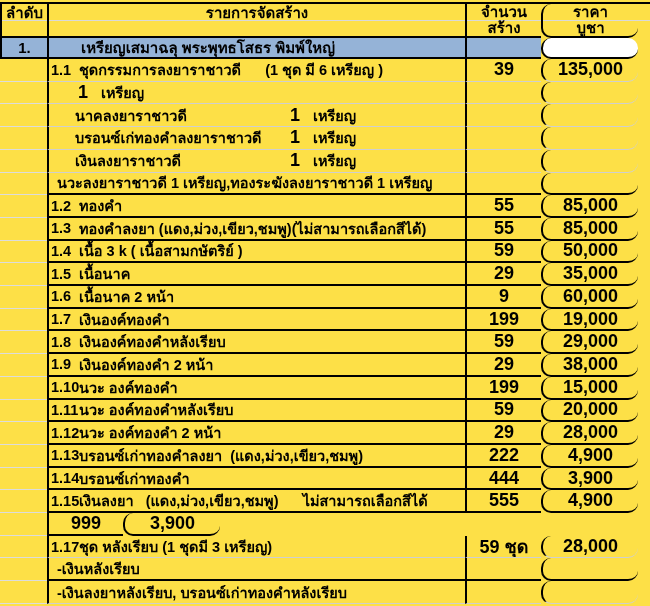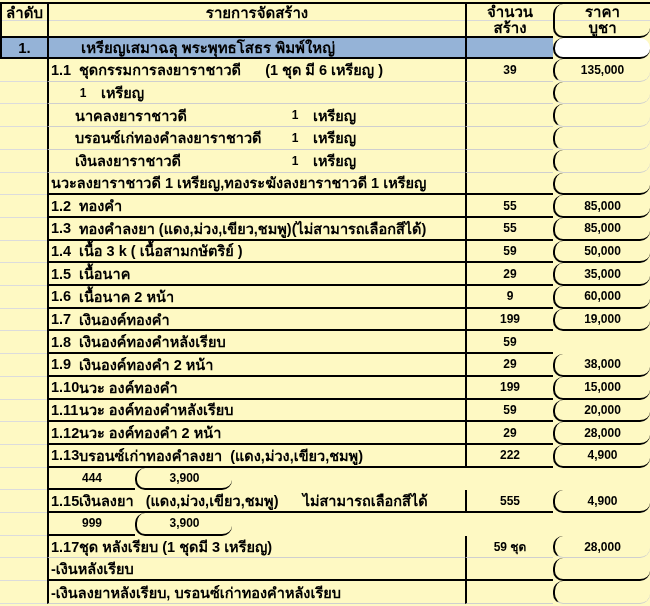--- a/index.html
+++ b/index.html
@@ -6,7 +6,7 @@
   *{margin:0;padding:0;box-sizing:border-box;}
   body{background:#ffffff;}
   .sheet{
-    position:relative;width:650px;height:606px;background:#fef9c3;overflow:hidden;
+    position:relative;width:650px;height:606px;background:#fde047;overflow:hidden;
     font-family:"Liberation Sans","DejaVu Sans",sans-serif;font-weight:700;color:#000000;
   }
   .tbl{position:absolute;left:0;top:2px;width:650px;border-top:2px solid var(--bd);}

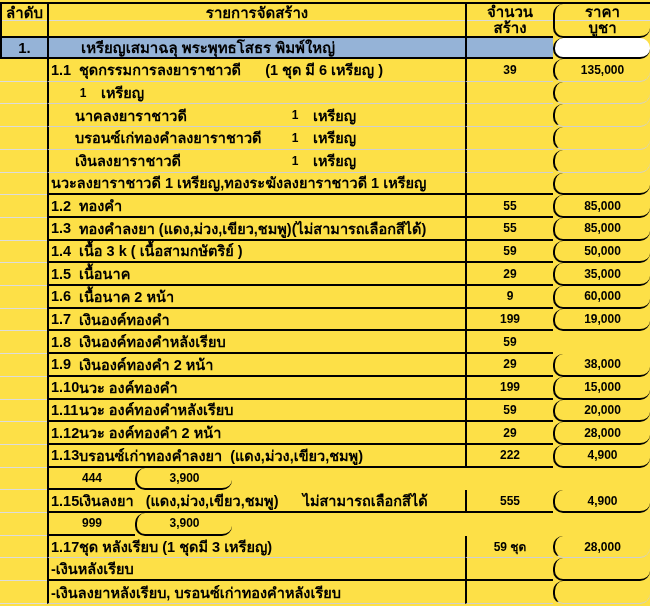--- a/index.html
+++ b/index.html
@@ -14,7 +14,7 @@
   .c{position:relative;display:flex;align-items:center;overflow:hidden;}
   .c1{width:47px;flex:none;}
   .c2{width:418px;flex:none;border-left:2px solid var(--bd);}
-  .c3{width:88px;flex:none;border-left:2px solid var(--bd);}
+  .c3{width:76px;flex:none;border-left:2px solid var(--bd);}
   .c4{width:97px;flex:none;border-left:2px solid var(--bd);border-radius:10px;}
 
   

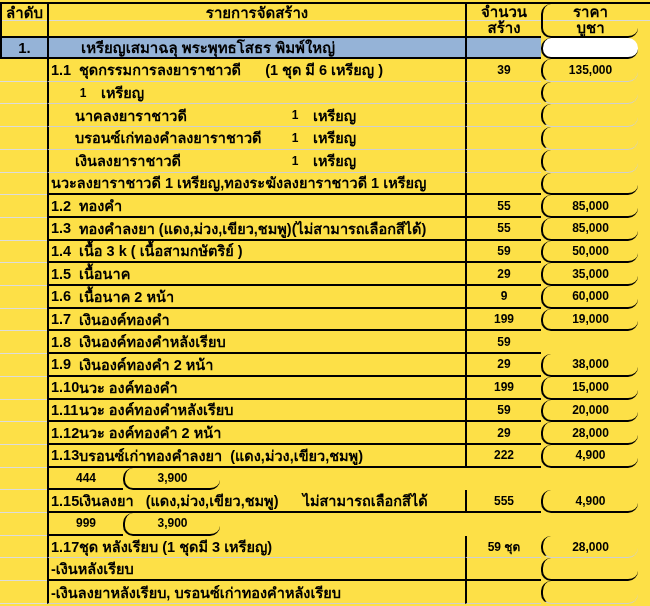--- a/index.html
+++ b/index.html
@@ -47,7 +47,7 @@
   .sub-name{display:inline-block;width:212px;flex:none;}
   .sub-qty{display:inline-block;width:16px;margin-right:10px;flex:none;text-align:center;}
   .cellcenter{justify-content:center;text-align:center;}
-  .num{font-size:12px;}
+  .num{font-size:18px;}
 </style>
 </head>
 <body>

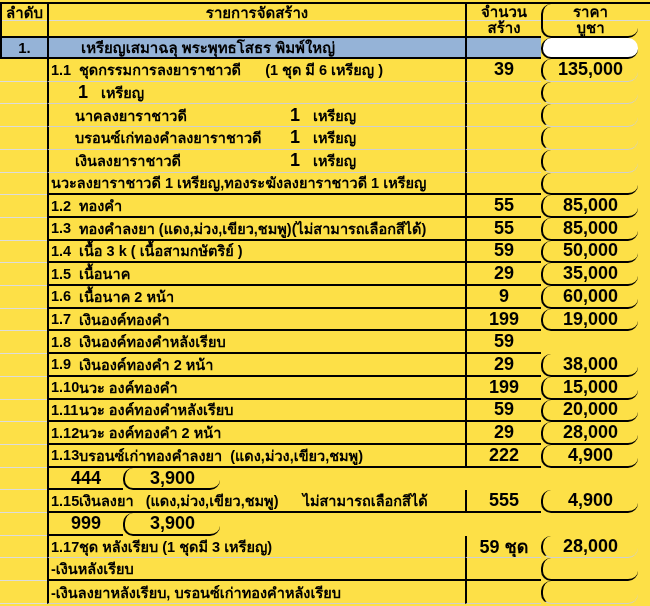--- a/index.html
+++ b/index.html
@@ -42,7 +42,7 @@
   .brow.sep-faint .c2,.brow.sep-faint .c3,.brow.sep-faint .c4{border-bottom:1px solid var(--grid);}
   .no{display:inline-block;width:30px;padding-left:2px;flex:none;}
   .desc{white-space:pre;}
-  .note-desc{white-space:pre;padding-left:2px;}
+  .note-desc{white-space:pre;padding-left:8px;}
   .sub-ind{display:inline-block;width:26px;flex:none;}
   .sub-name{display:inline-block;width:212px;flex:none;}
   .sub-qty{display:inline-block;width:16px;margin-right:10px;flex:none;text-align:center;}

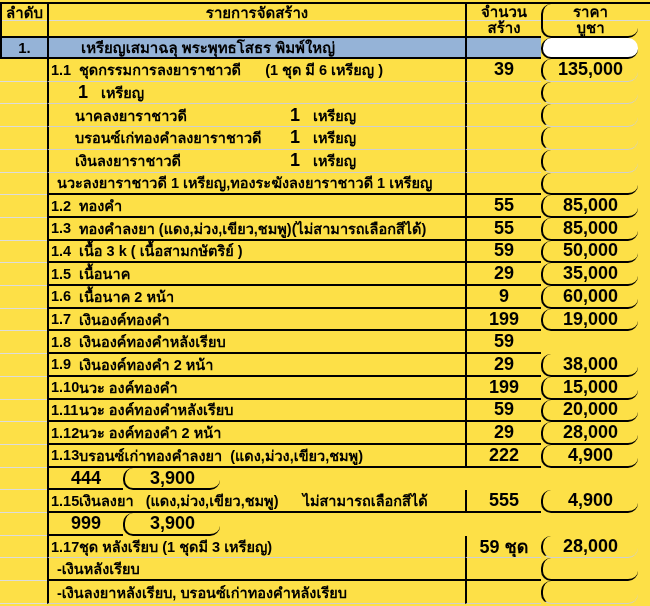--- a/index.html
+++ b/index.html
@@ -236,6 +236,9 @@
           <div class="c c3 cellcenter">
             <span class="num">59</span>
           </div>
+          <div class="c c4 cellcenter">
+            <span class="num">29,000</span>
+          </div>
         </div>
         <div class="row brow sep-strong">
           <div class="c c1"></div>

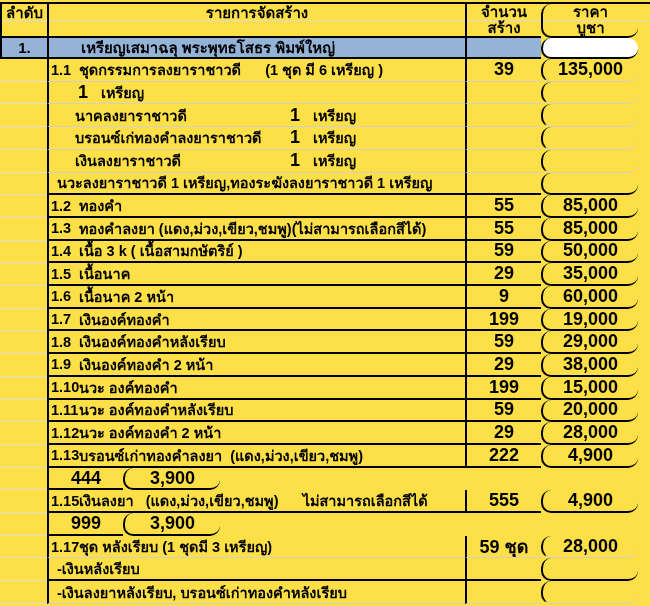--- a/index.html
+++ b/index.html
@@ -307,6 +307,10 @@
         </div>
         <div class="row brow sep-strong">
           <div class="c c1"></div>
+          <div class="c c2">
+            <span class="no">1.14</span>
+            <span class="desc">บรอนซ์เก่าทองคำ</span>
+          </div>
           <div class="c c3 cellcenter">
             <span class="num">444</span>
           </div>

